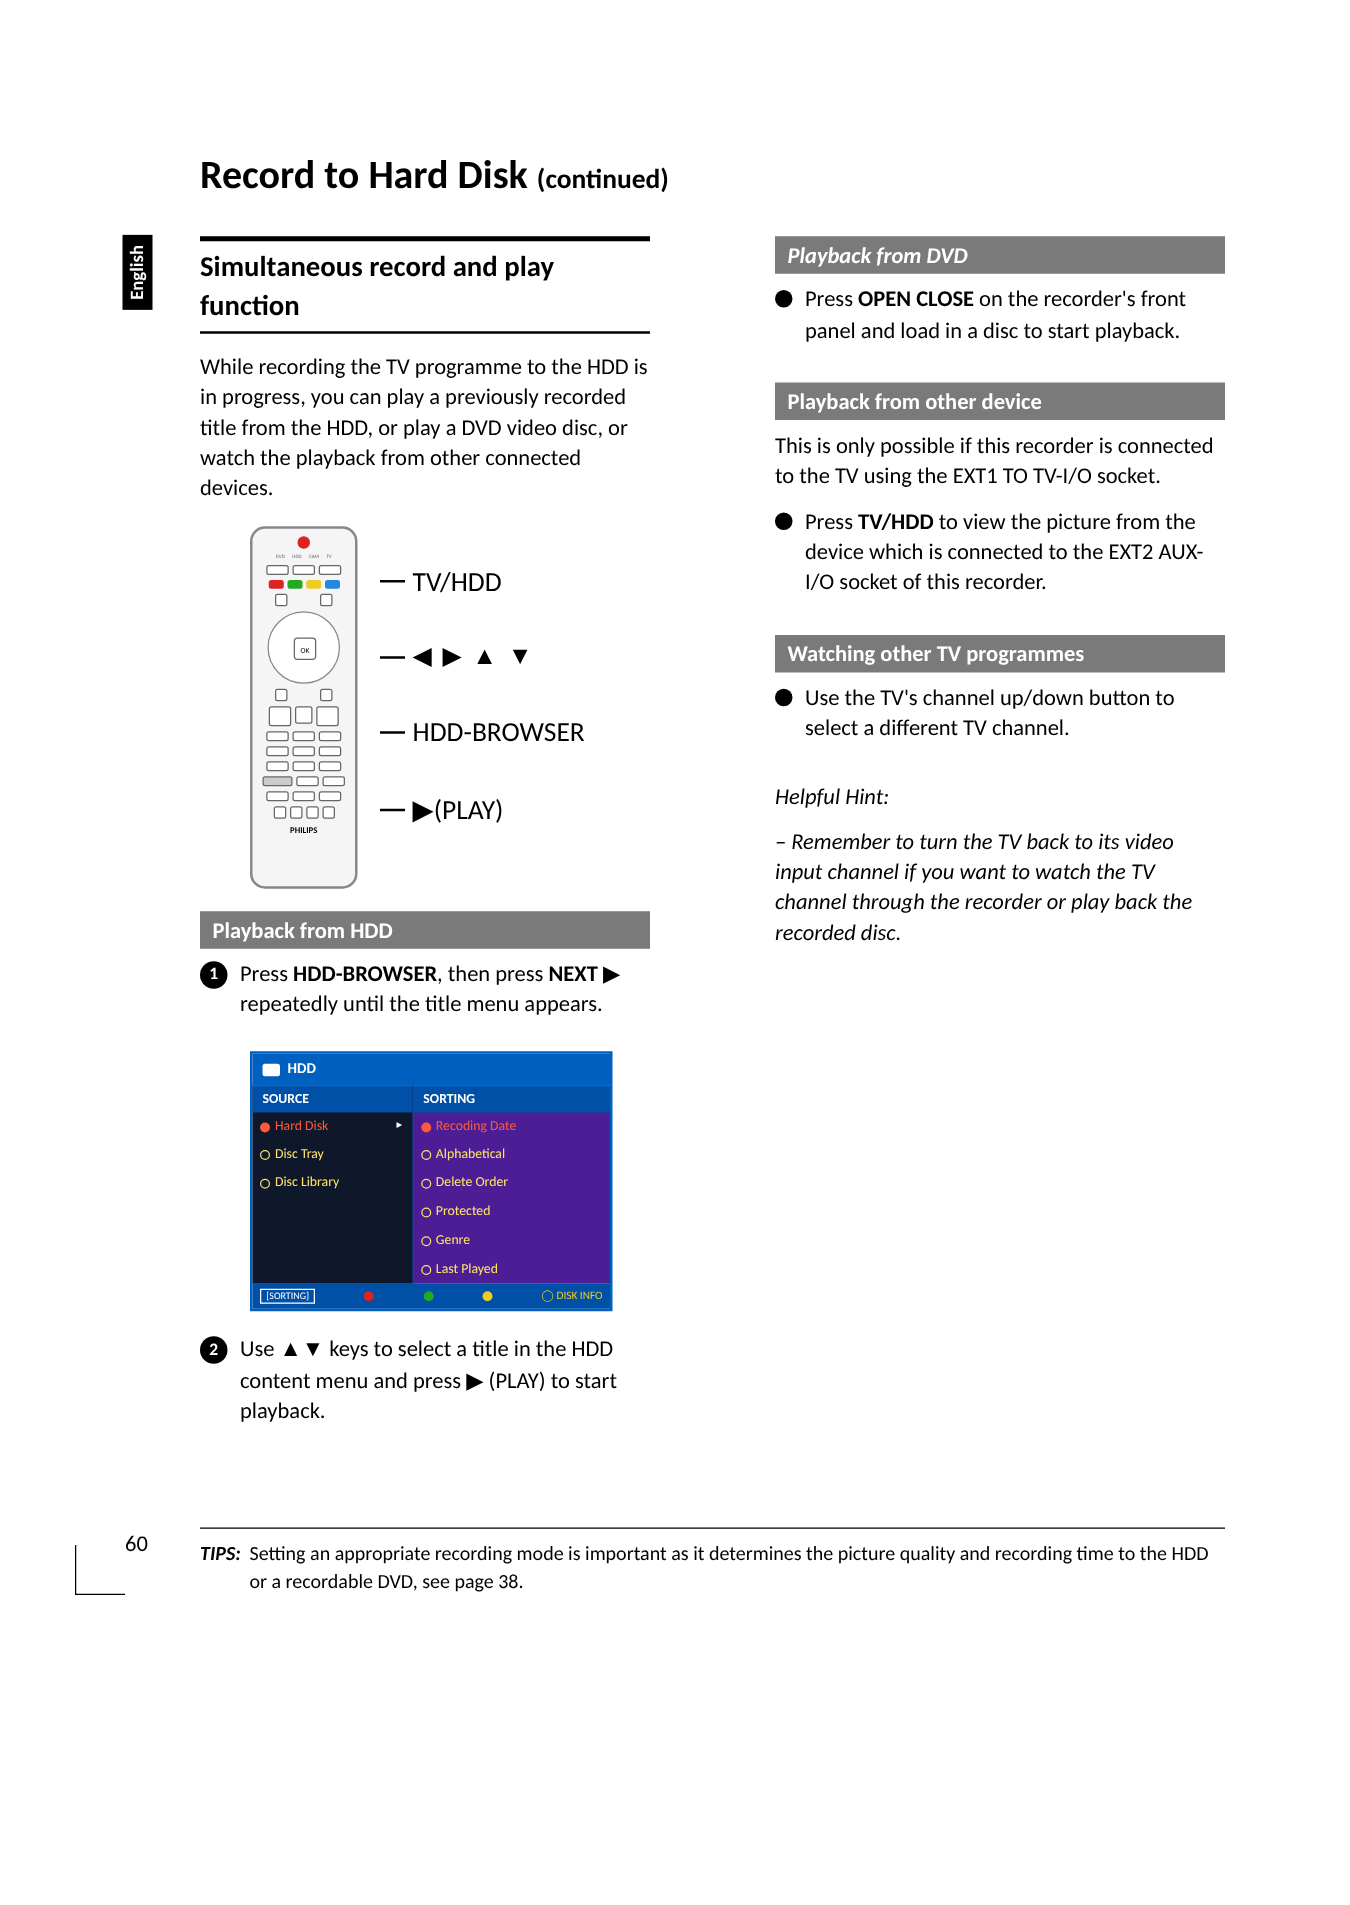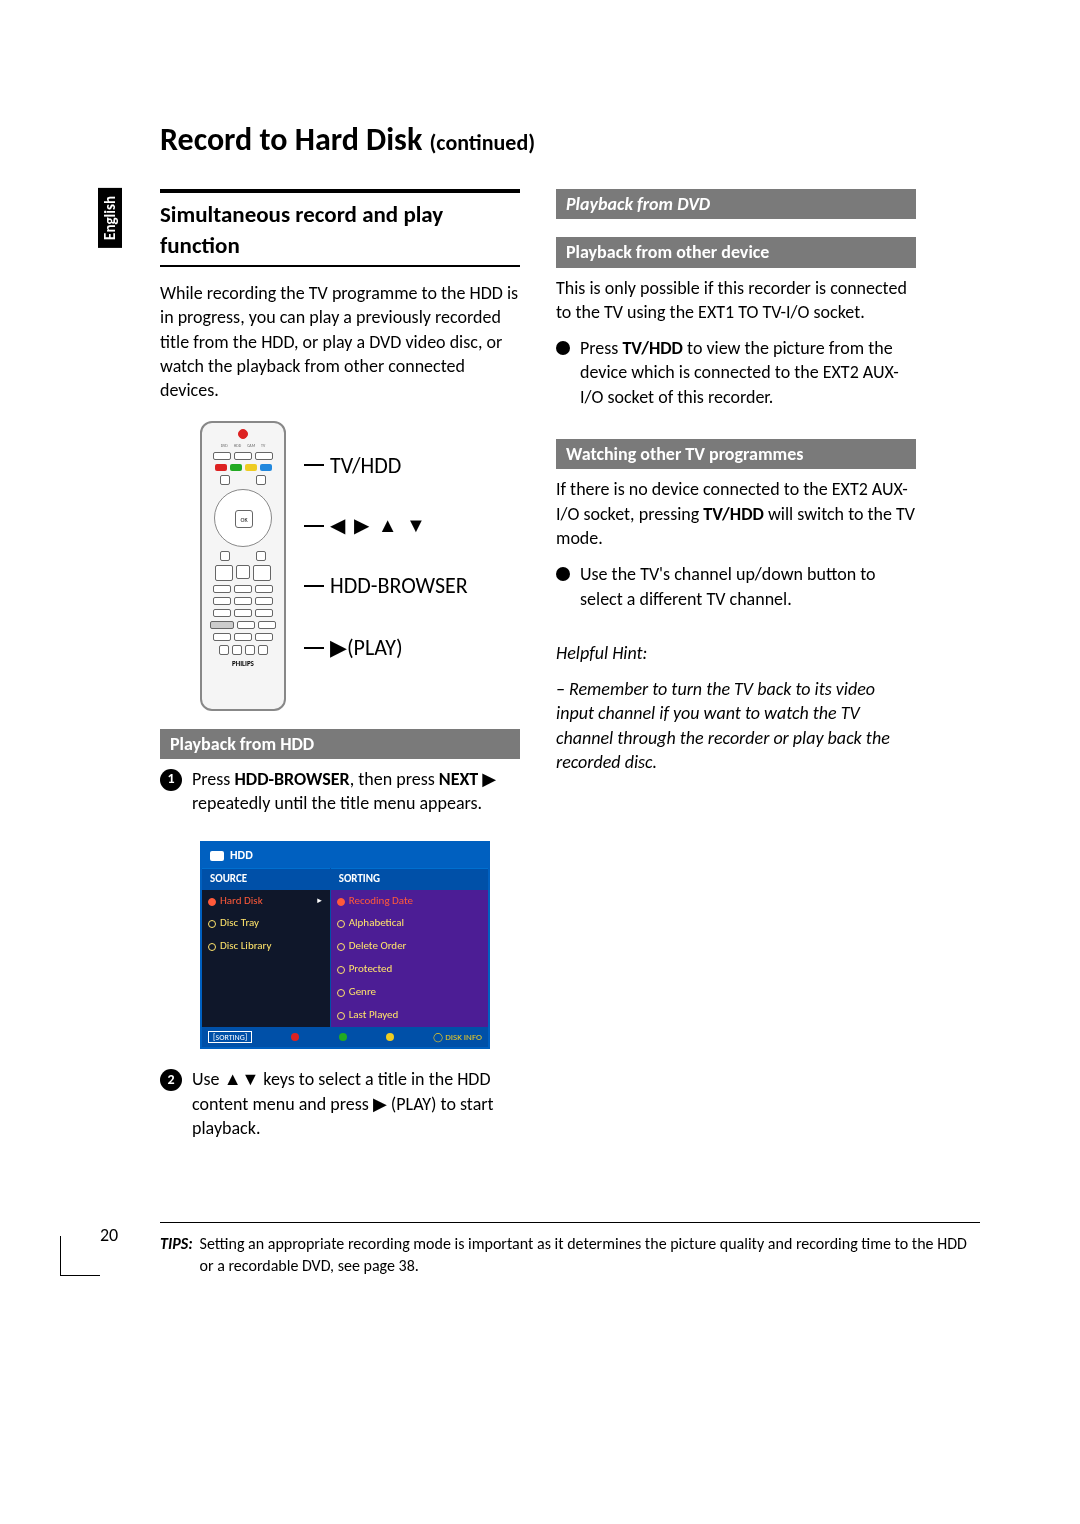--- a/index.html
+++ b/index.html
@@ -42,6 +42,7 @@
     display: flex;
     gap: 36px;
     margin-left: 60px;
+    justify-content: space-between;
   }
   .col {
     width: 360px;

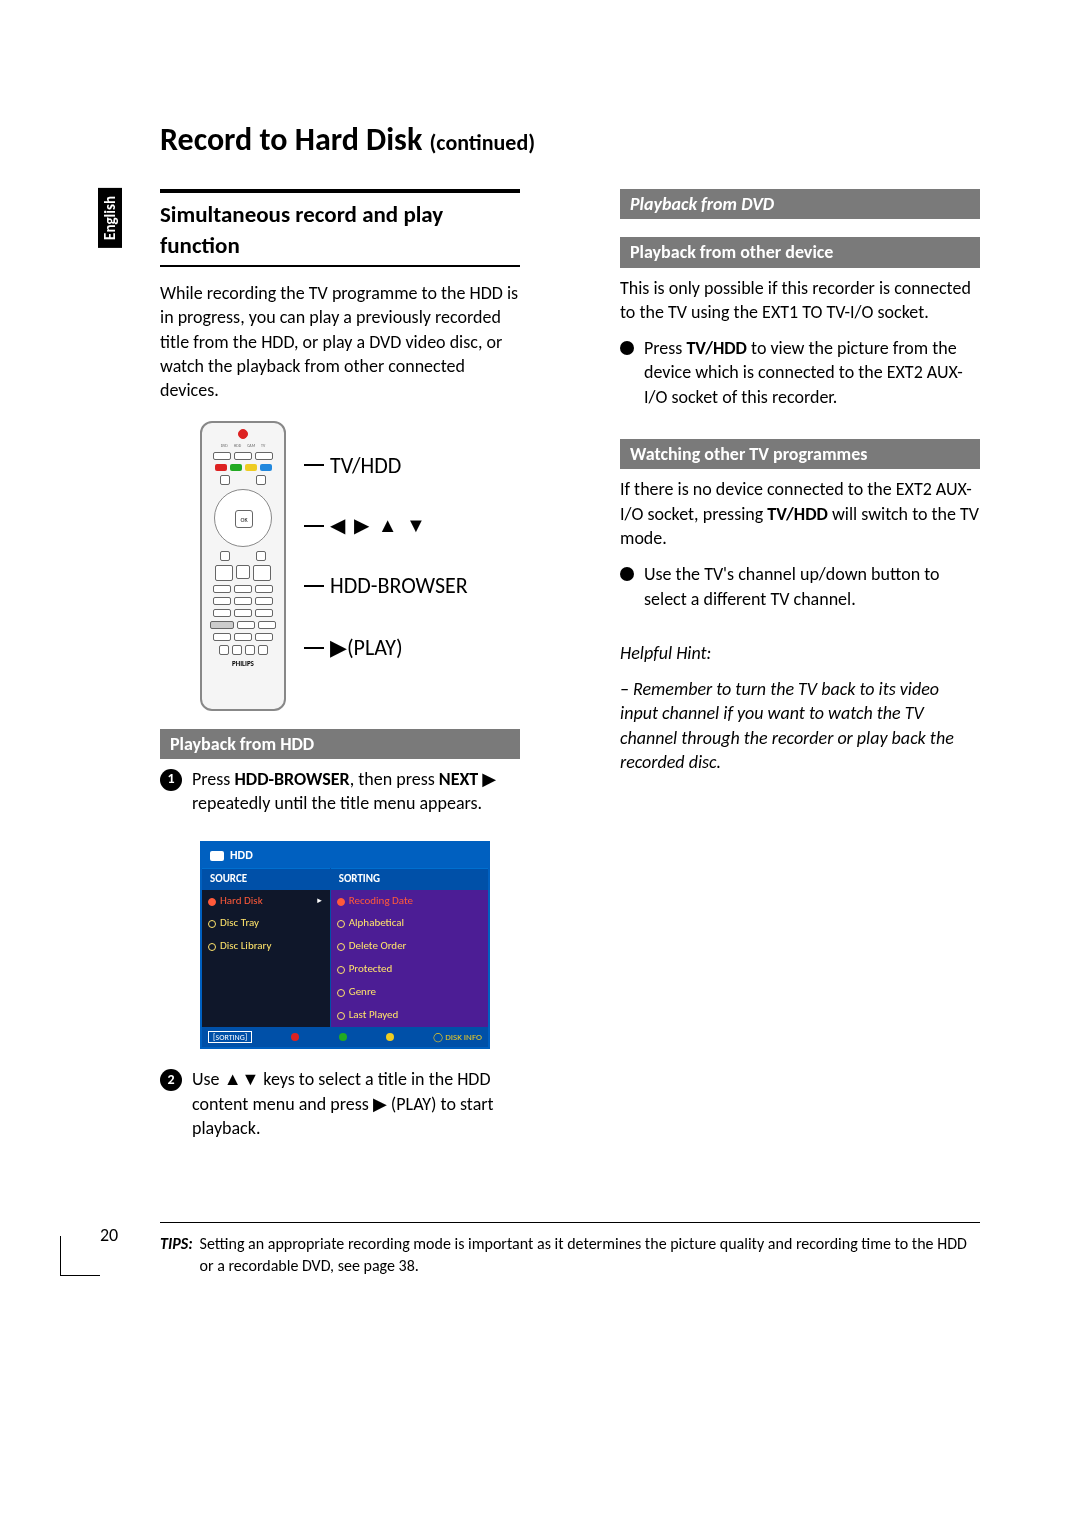--- a/index.html
+++ b/index.html
@@ -320,6 +320,12 @@
 
     <div class="col">
       <div class="sub-bar" style="margin-top:0;font-style:italic;">Playback from DVD</div>
+      <div class="bullet-row">
+        <div class="bullet-dot"></div>
+        <p>
+          <span>Press </span><b>OPEN CLOSE</b><span> on the recorder's front panel and load in a disc to start playback.</span>
+        </p>
+      </div>
 
       <div class="sub-bar">Playback from other device</div>
       <p>This is only possible if this recorder is connected to the TV using the EXT1 TO TV-I/O socket.</p>

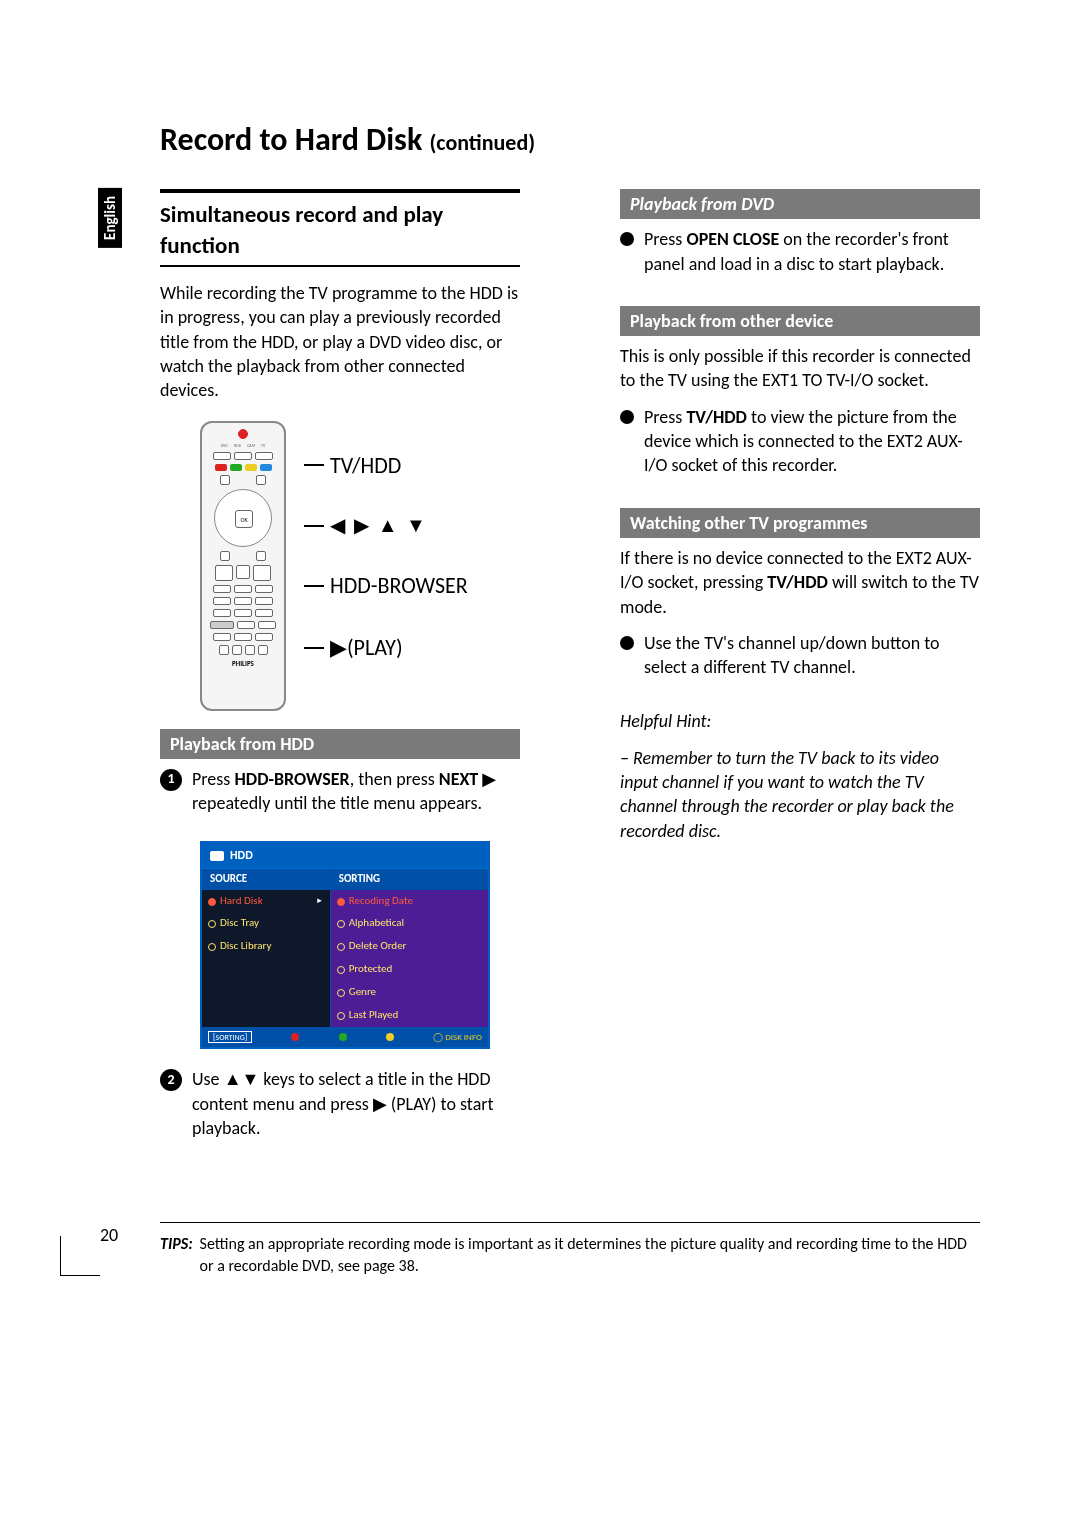--- a/index.html
+++ b/index.html
@@ -337,9 +337,6 @@
       </div>
 
       <div class="sub-bar">Watching other TV programmes</div>
-      <p>
-        <span>If there is no device connected to the EXT2 AUX-I/O socket, pressing </span><b>TV/HDD</b><span> will switch to the TV mode.</span>
-      </p>
       <div class="bullet-row">
         <div class="bullet-dot"></div>
         <p>Use the TV's channel up/down button to select a different TV channel.</p>

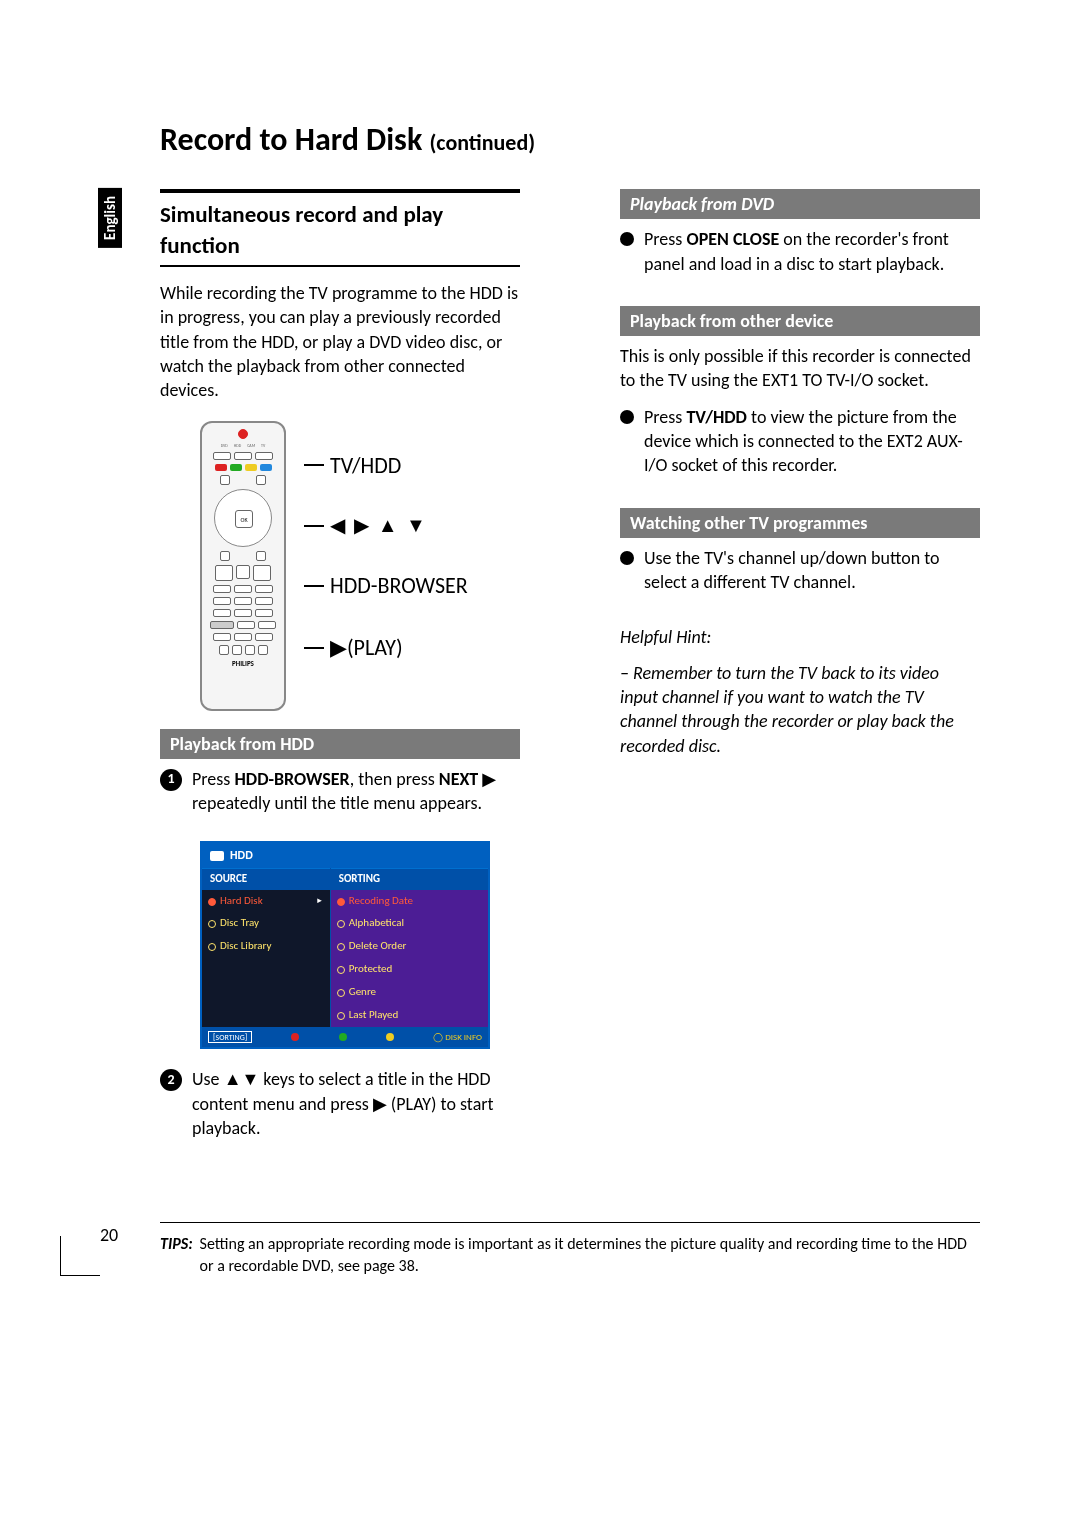--- a/index.html
+++ b/index.html
@@ -352,7 +352,7 @@
     <div>Setting an appropriate recording mode is important as it determines the picture quality and recording time to the HDD or a recordable DVD, see page 38.</div>
   </div>
 
-  <div class="page-num">20</div>
+  <div class="page-num">60</div>
   <div class="crop-l"></div>
 </div>
 

